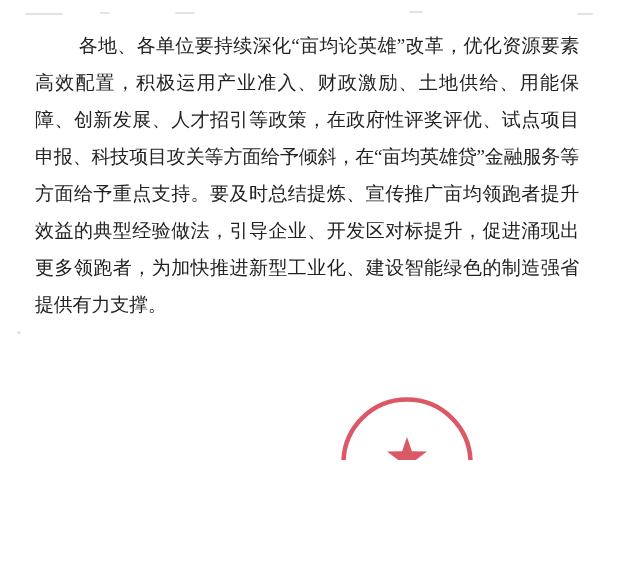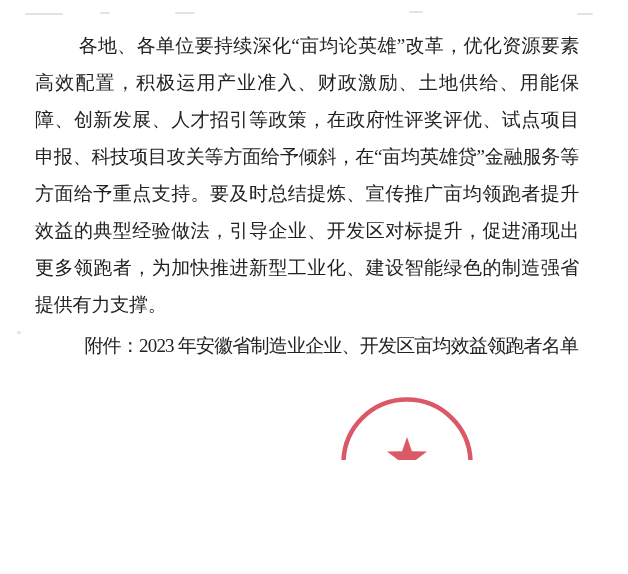--- a/index.html
+++ b/index.html
@@ -61,7 +61,6 @@
 
   <p class="body-text">各地、各单位要持续深化“亩均论英雄”改革，优化资源要素高效配置，积极运用产业准入、财政激励、土地供给、用能保障、创新发展、人才招引等政策，在政府性评奖评优、试点项目申报、科技项目攻关等方面给予倾斜，在“亩均英雄贷”金融服务等方面给予重点支持。要及时总结提炼、宣传推广亩均领跑者提升效益的典型经验做法，引导企业、开发区对标提升，促进涌现出更多领跑者，为加快推进新型工业化、建设智能绿色的制造强省提供有力支撑。</p>
 
-  <p class="attachment">附件：2023 年安徽省制造业企业、开发区亩均效益领跑者名单</p>
 
   <p class="signer">安徽省亩均效益评价联席会议办公室</p>
 

